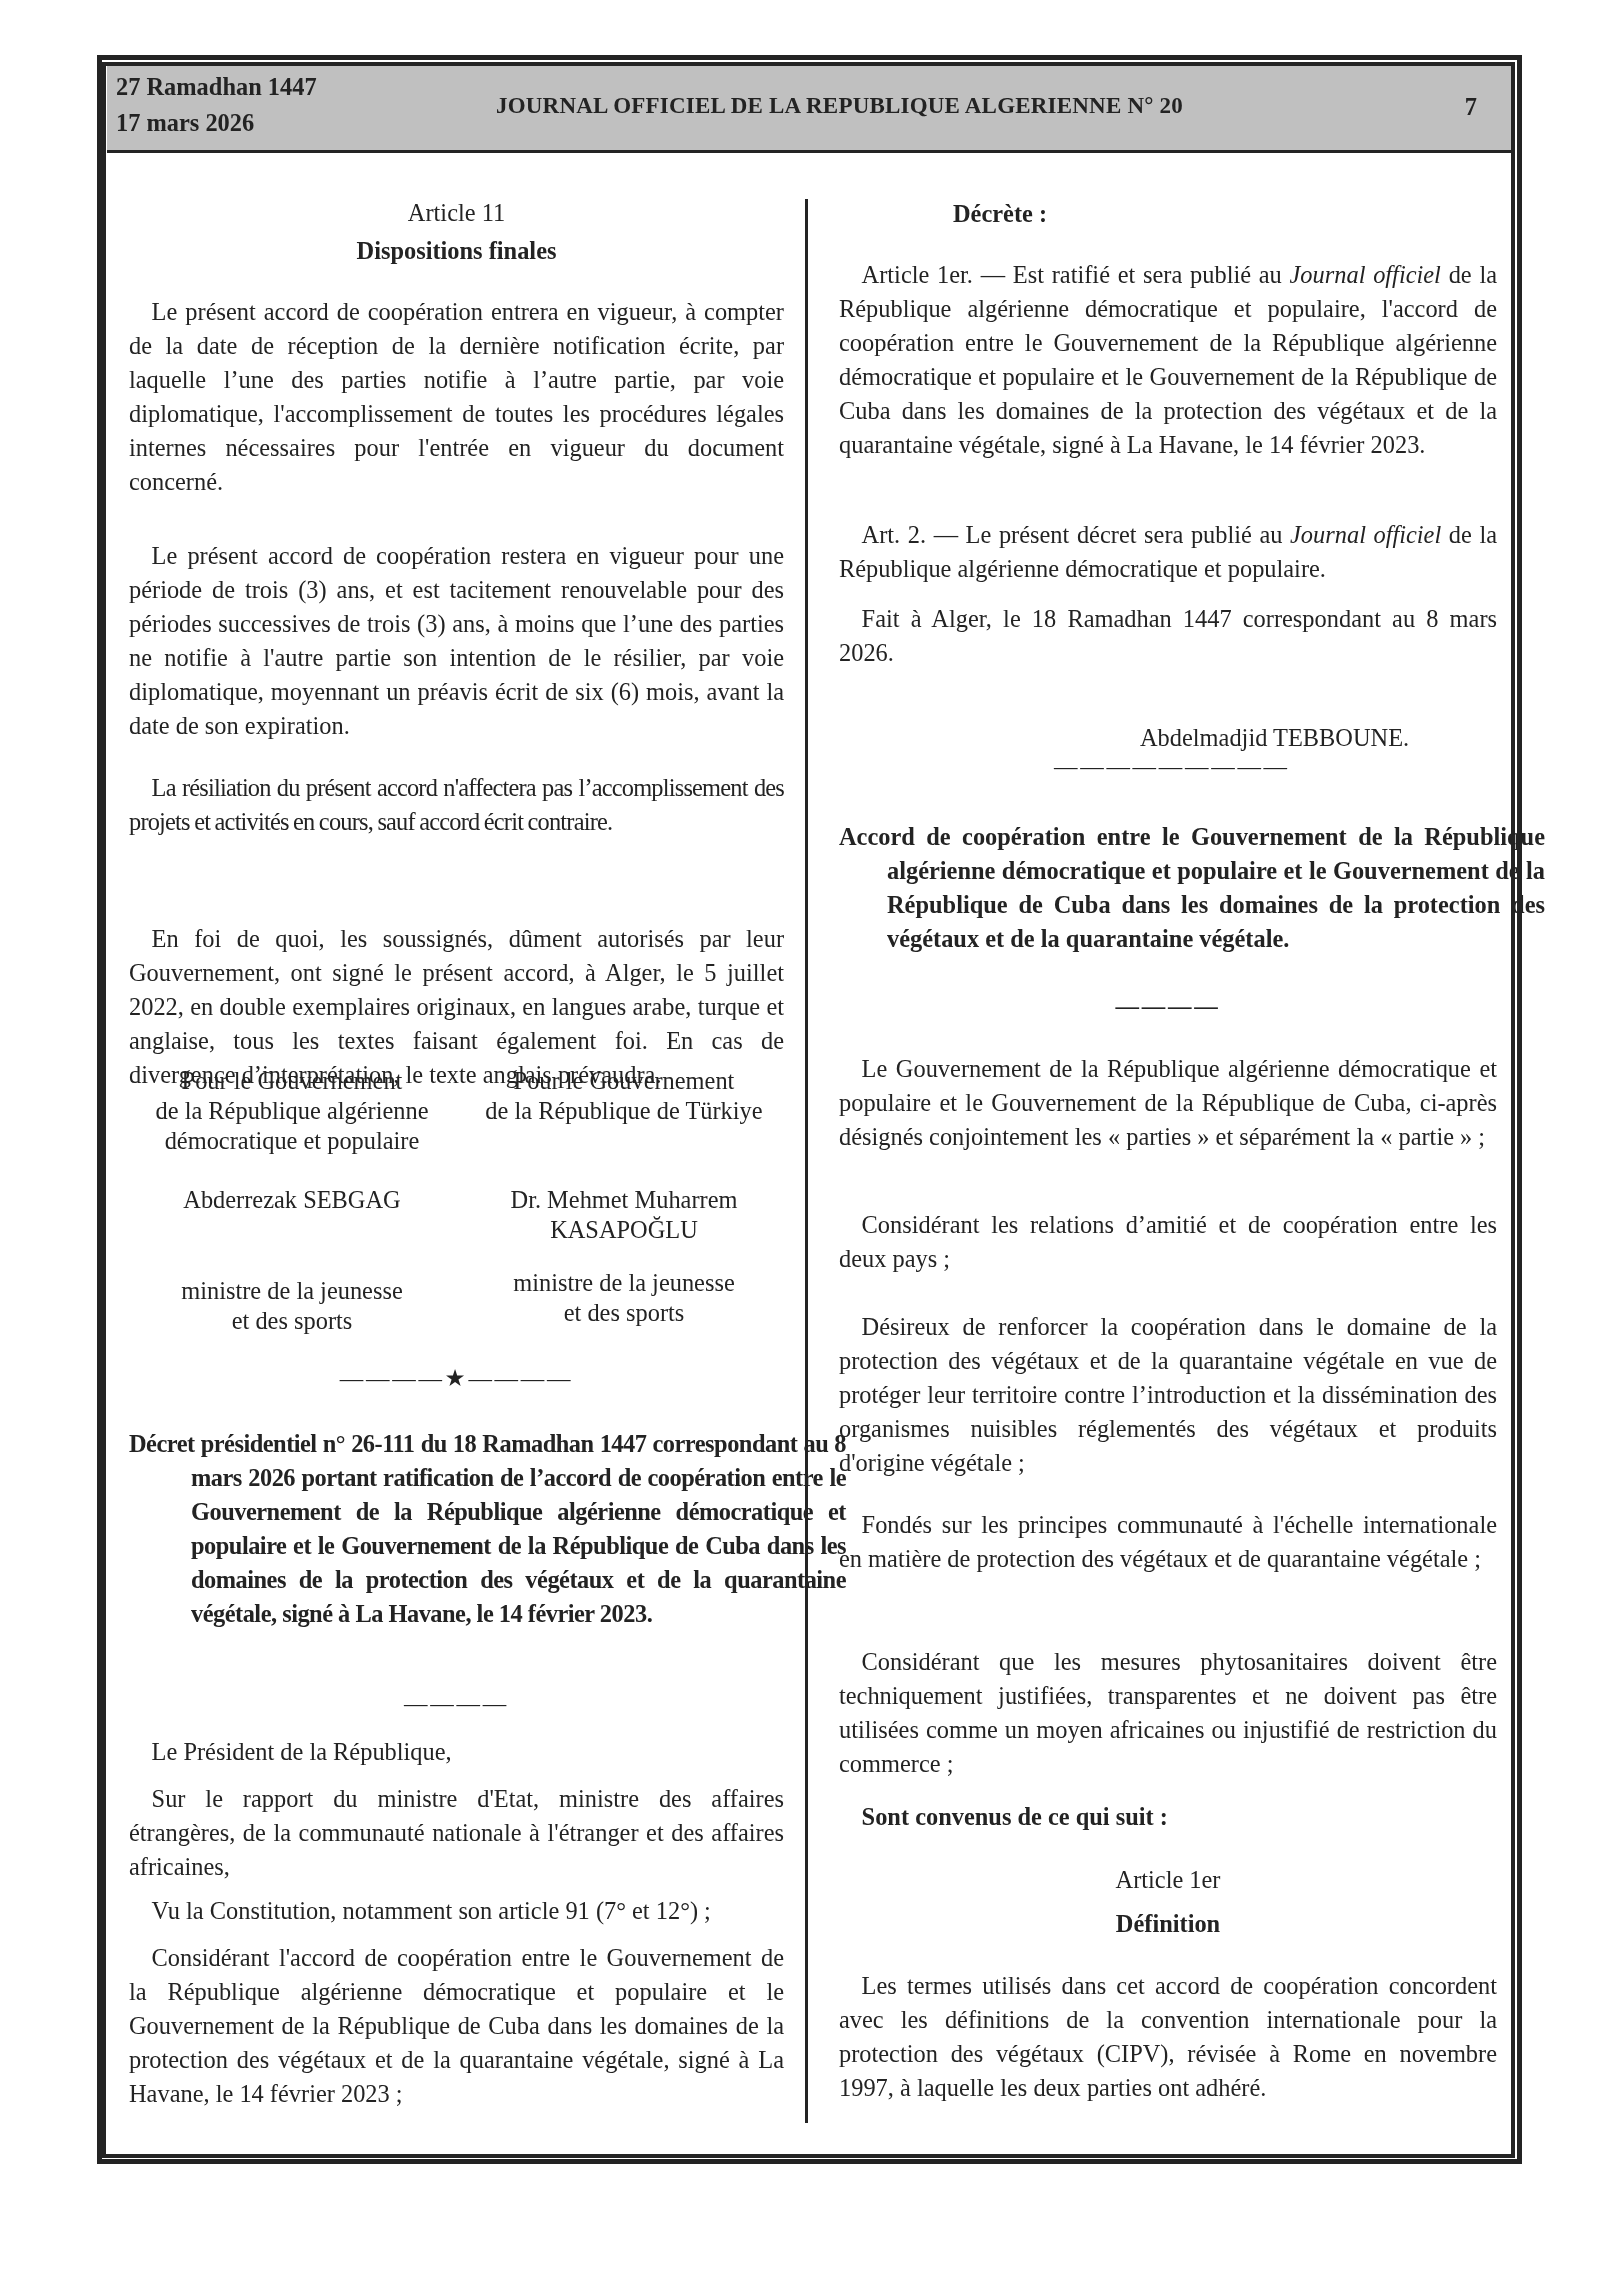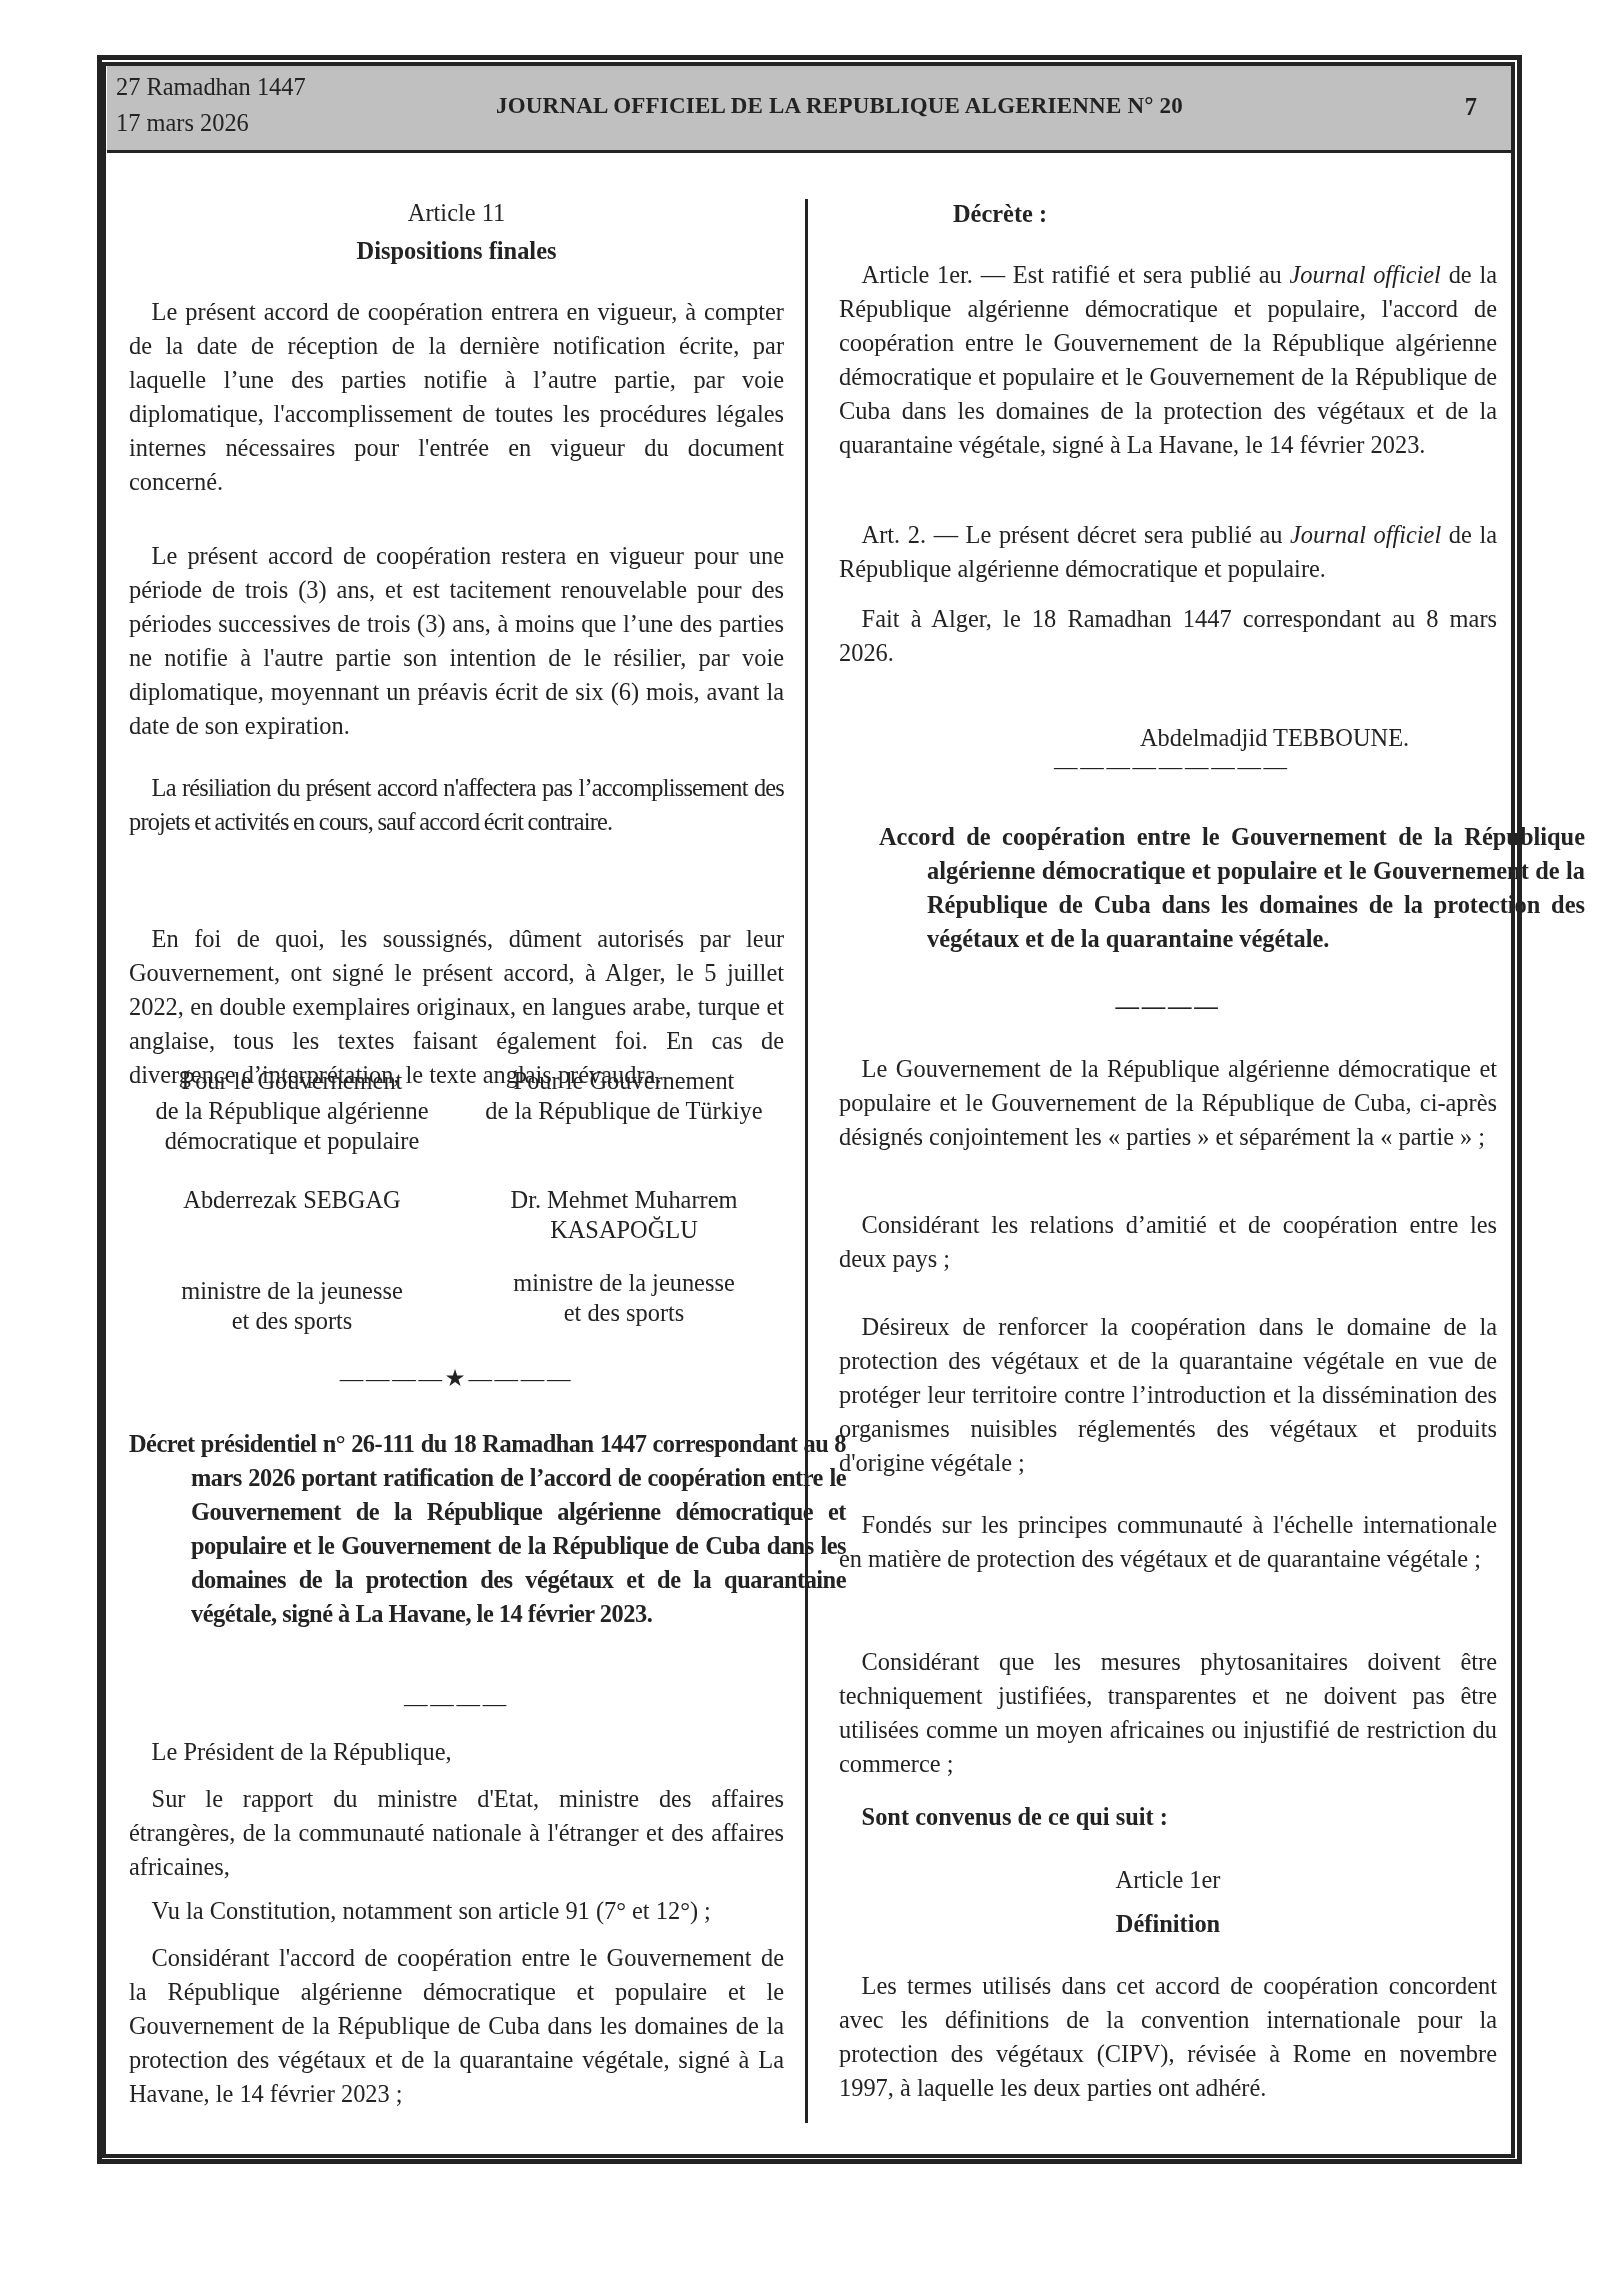--- a/index.html
+++ b/index.html
@@ -11,7 +11,7 @@
            box-sizing: border-box; border: 4.5px solid #232323; }
   .header { position: absolute; left: 107px; top: 66px; width: 1404px; height: 84px;
             background: #c0c0c0; border-bottom: 3.6px solid #232323; box-sizing: content-box; }
-  .hdr-date { position: absolute; left: 9px; font-weight: normal; font-size: 24.4px; line-height: 1; }
+  .hdr-date { position: absolute; left: 9px; font-weight: bold; font-size: 24.4px; line-height: 1; }
   .hdr-date.l1 { top: 9px; }
   .hdr-date.l2 { top: 45px; }
   .hdr-title { position: absolute; left: 389px; top: 27px; font-weight: bold; font-size: 23px; letter-spacing: 0.2px; }

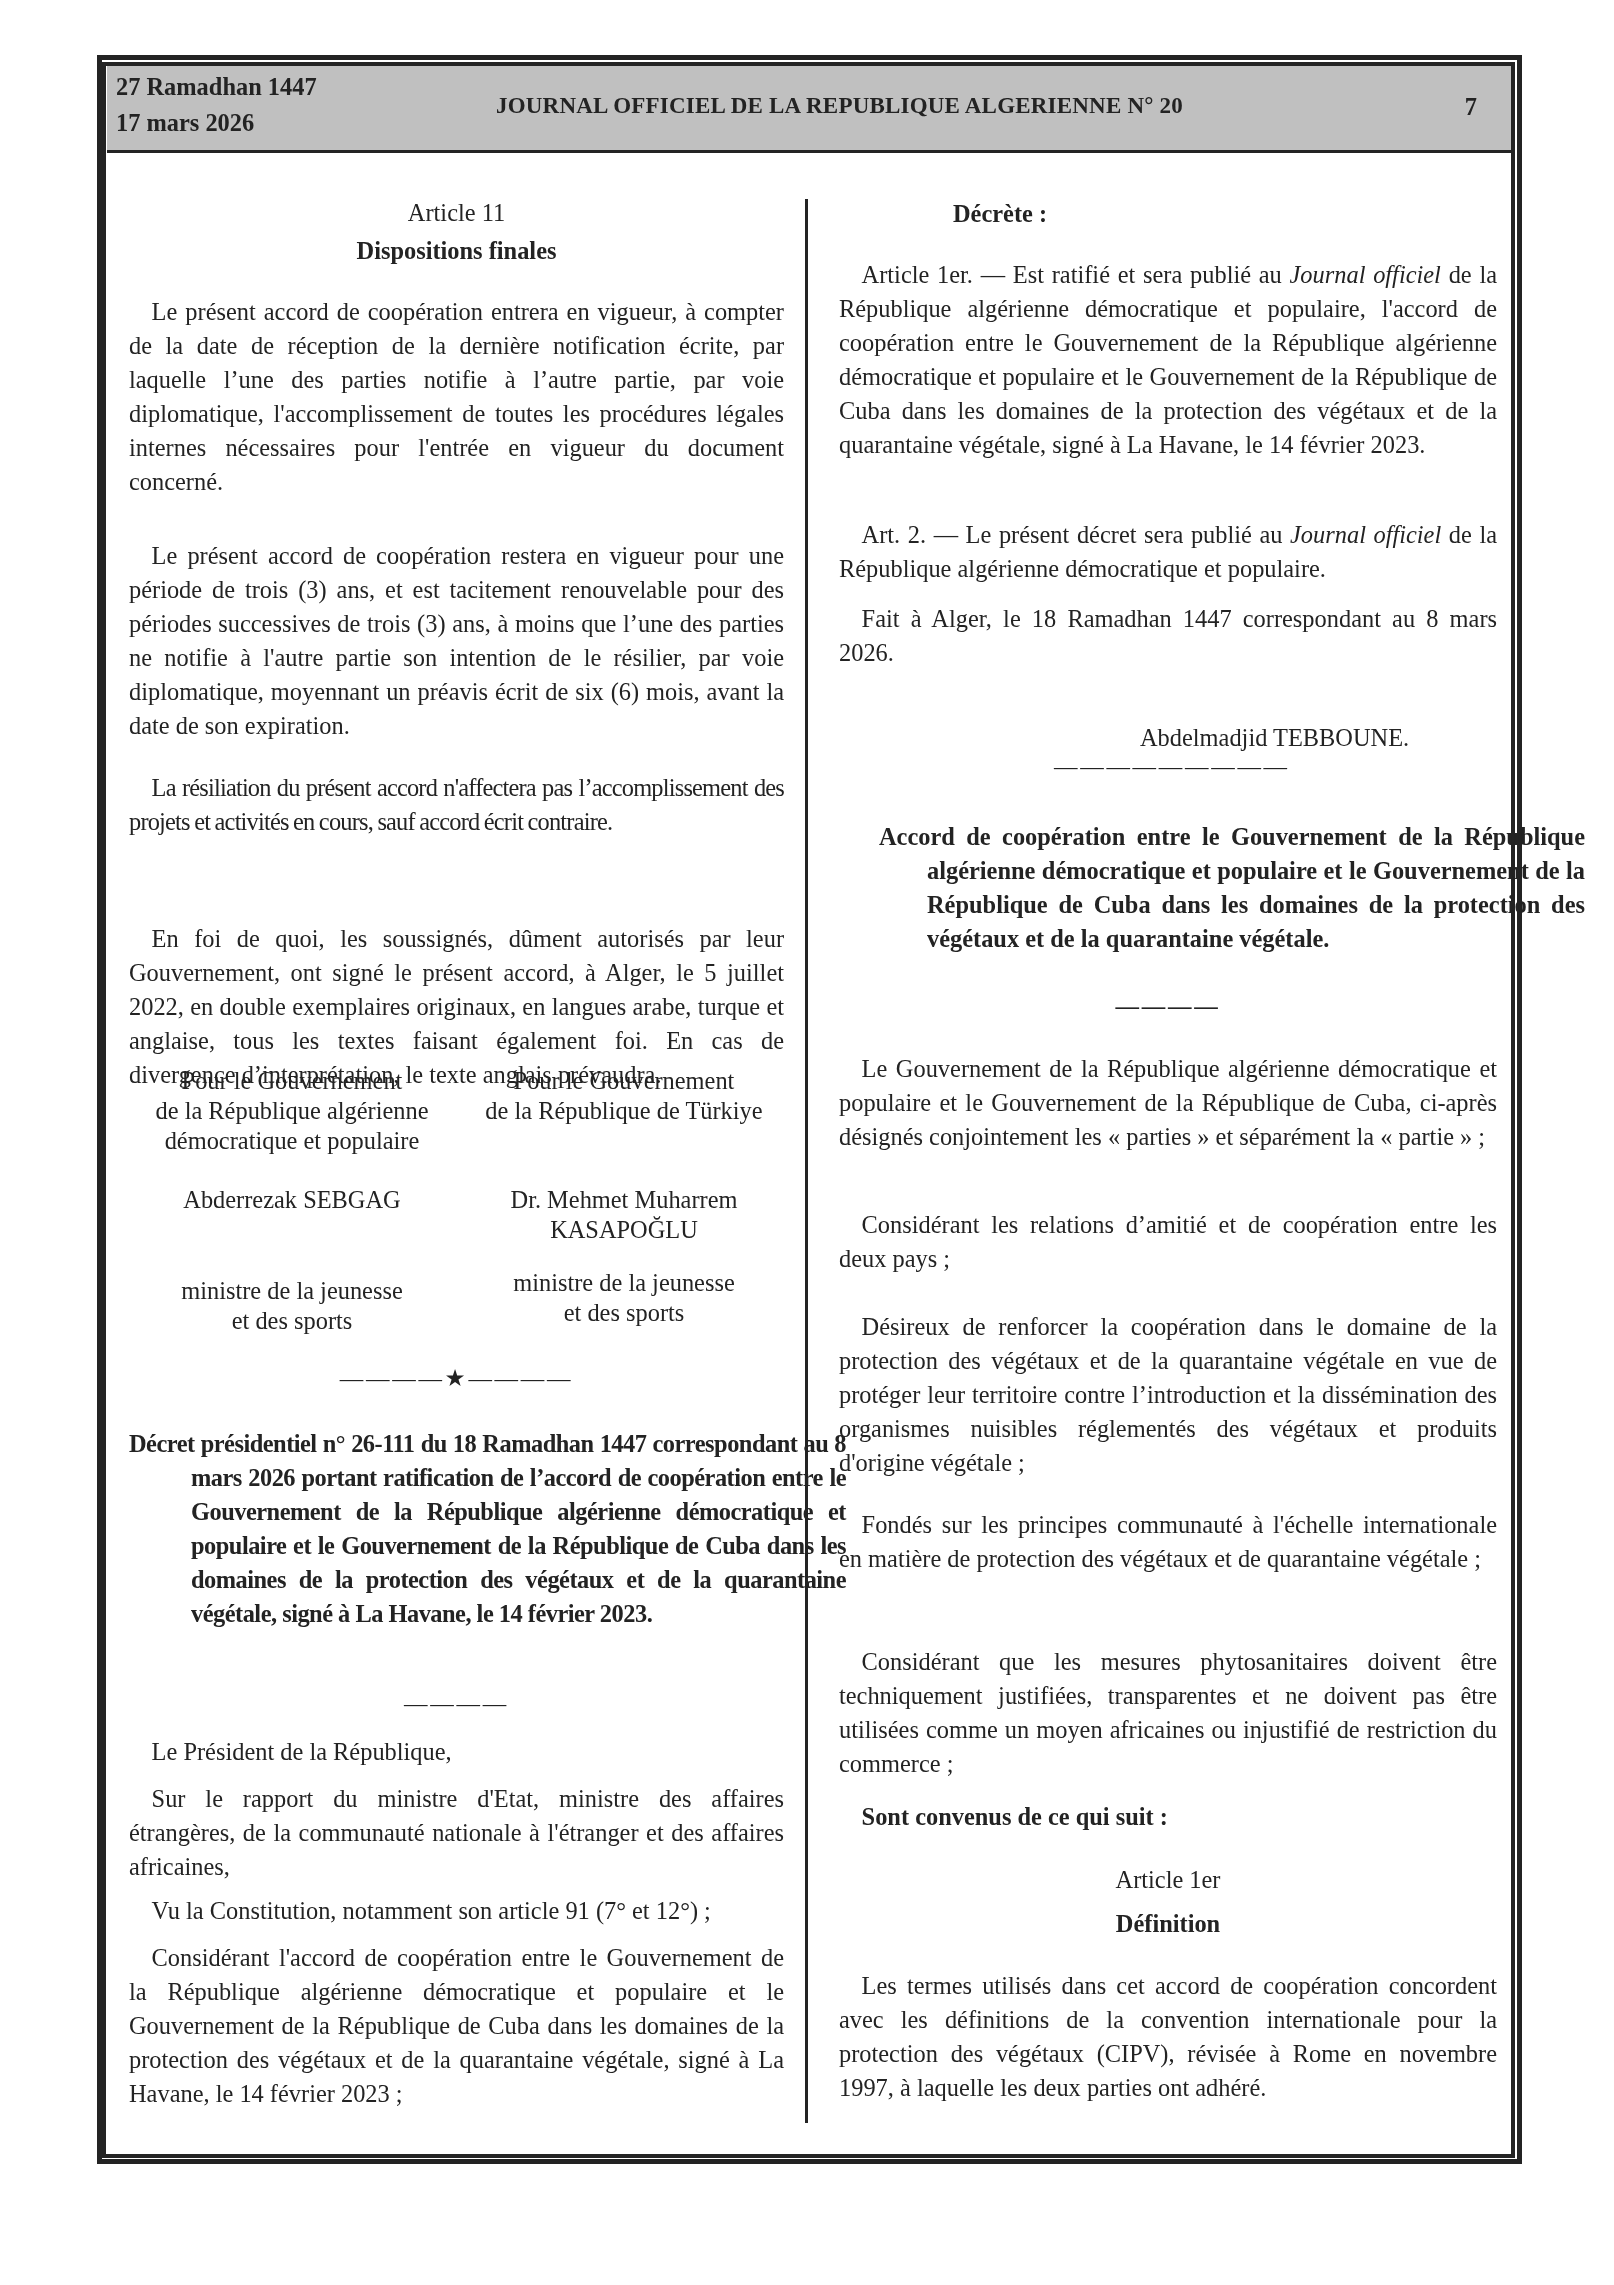--- a/index.html
+++ b/index.html
@@ -98,7 +98,7 @@
 <div class="blk" style="left:1140px; top:721px;">Abdelmadjid TEBBOUNE.</div>
 <div class="sep" style="left:1054px; top:753px; letter-spacing:2.7px;">—————————</div>
 
-<div class="blk col-r hang-r" style="top:820px;margin-left:40px;">Accord de coopération entre le Gouvernement de la République algérienne démocratique et populaire et le Gouvernement de la République de Cuba dans les domaines de la protection des végétaux et de la quarantaine végétale.</div>
+<div class="blk col-r hang-r" style="top:820px;">Accord de coopération entre le Gouvernement de la République algérienne démocratique et populaire et le Gouvernement de la République de Cuba dans les domaines de la protection des végétaux et de la quarantaine végétale.</div>
 <div class="sep col-r b" style="top:993px; letter-spacing:2.7px;">————</div>
 
 <div class="blk col-r j ind" style="top:1052px;">Le Gouvernement de la République algérienne démocratique et populaire et le Gouvernement de la République de Cuba, ci-après désignés conjointement les « parties » et séparément la « partie » ;</div>

